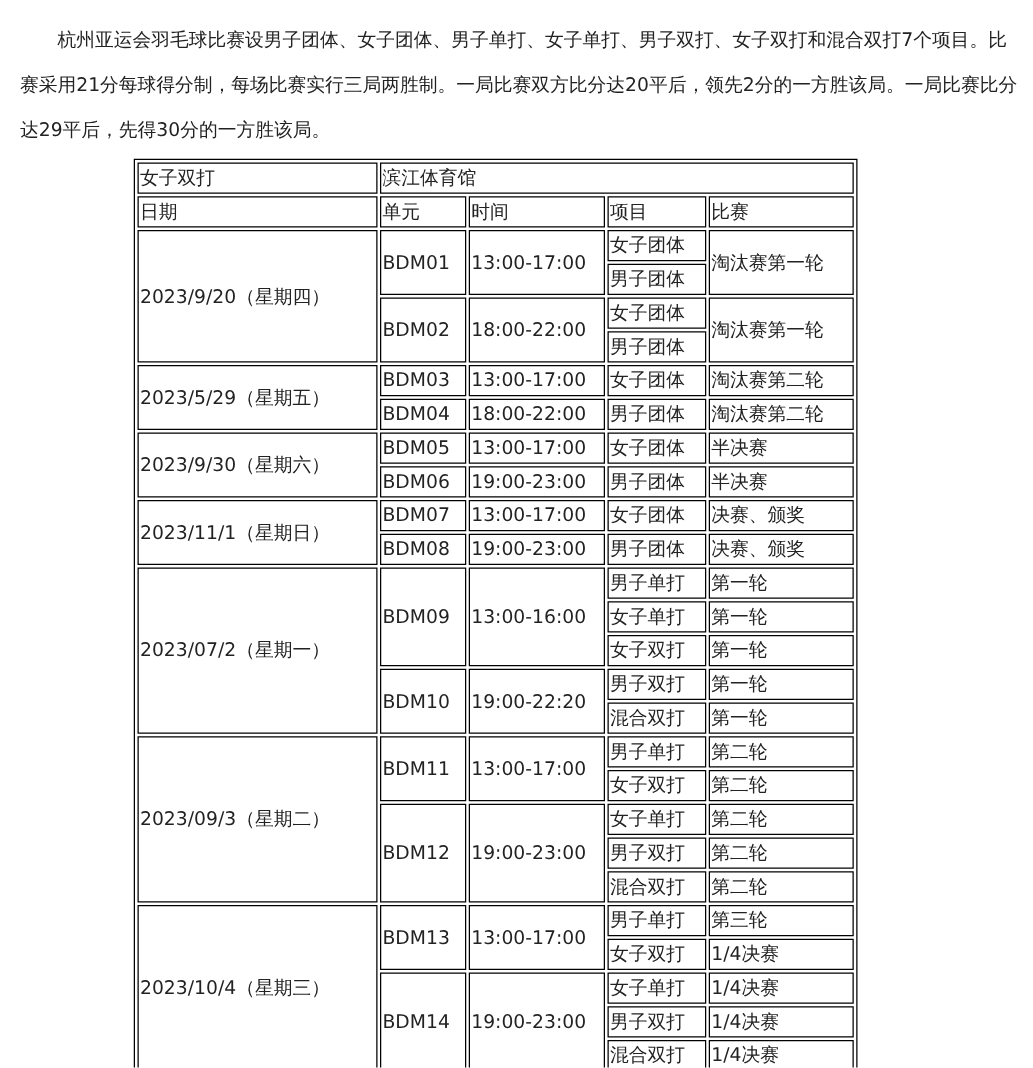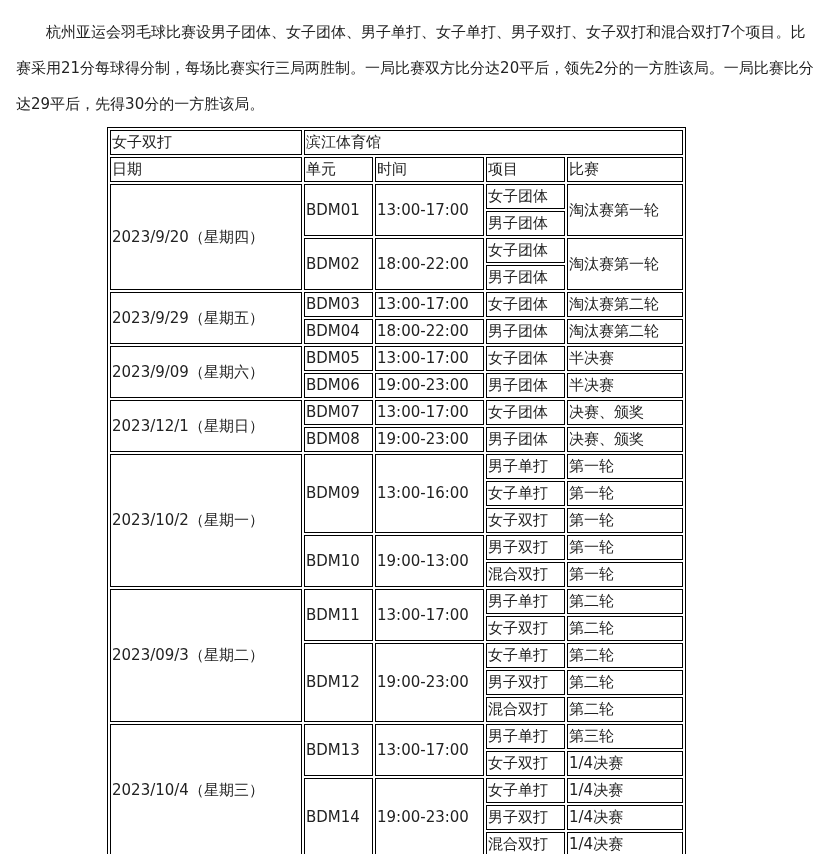--- a/index.html
+++ b/index.html
@@ -99,7 +99,7 @@
     </tr>
 
     <tr>
-      <td rowspan="2">2023/9/29（星期五）</td>
+      <td rowspan="2">2023/5/29（星期五）</td>
       <td>BDM03</td>
       <td>13:00-17:00</td>
       <td>女子团体</td>

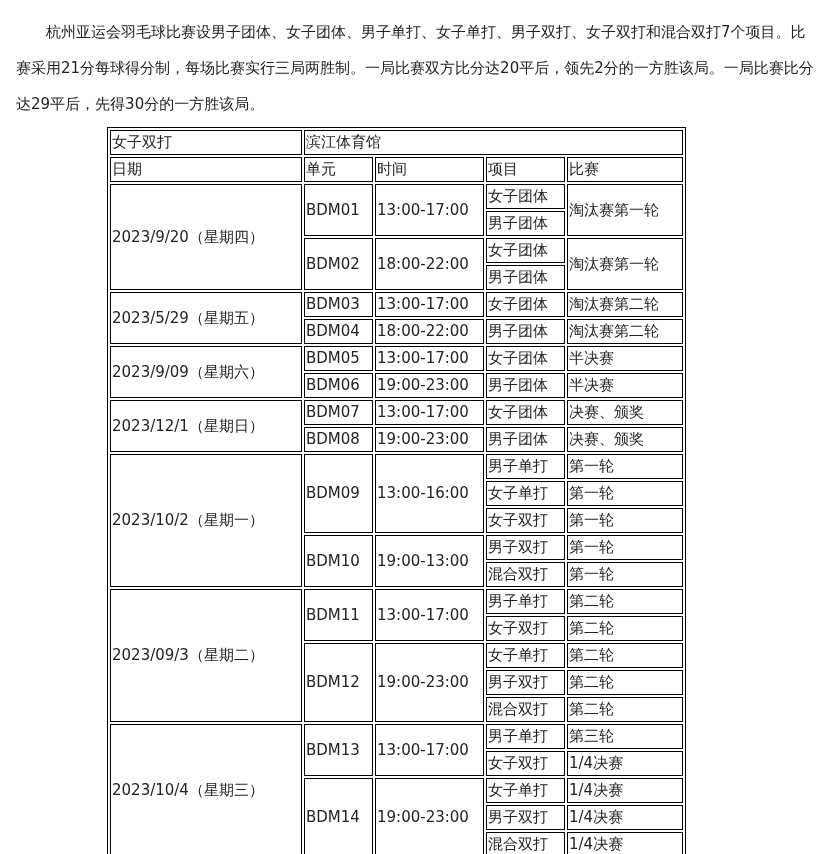--- a/index.html
+++ b/index.html
@@ -113,7 +113,7 @@
     </tr>
 
     <tr>
-      <td rowspan="2">2023/9/09（星期六）</td>
+      <td rowspan="2">2023/9/30（星期六）</td>
       <td>BDM05</td>
       <td>13:00-17:00</td>
       <td>女子团体</td>

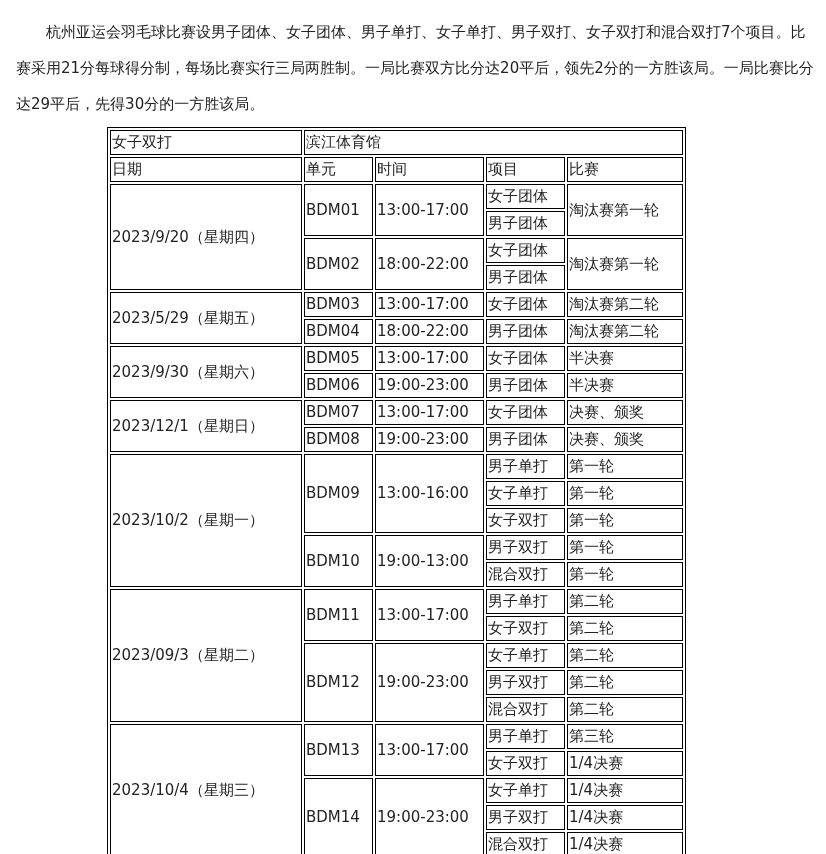--- a/index.html
+++ b/index.html
@@ -127,7 +127,7 @@
     </tr>
 
     <tr>
-      <td rowspan="2">2023/12/1（星期日）</td>
+      <td rowspan="2">2023/11/1（星期日）</td>
       <td>BDM07</td>
       <td>13:00-17:00</td>
       <td>女子团体</td>

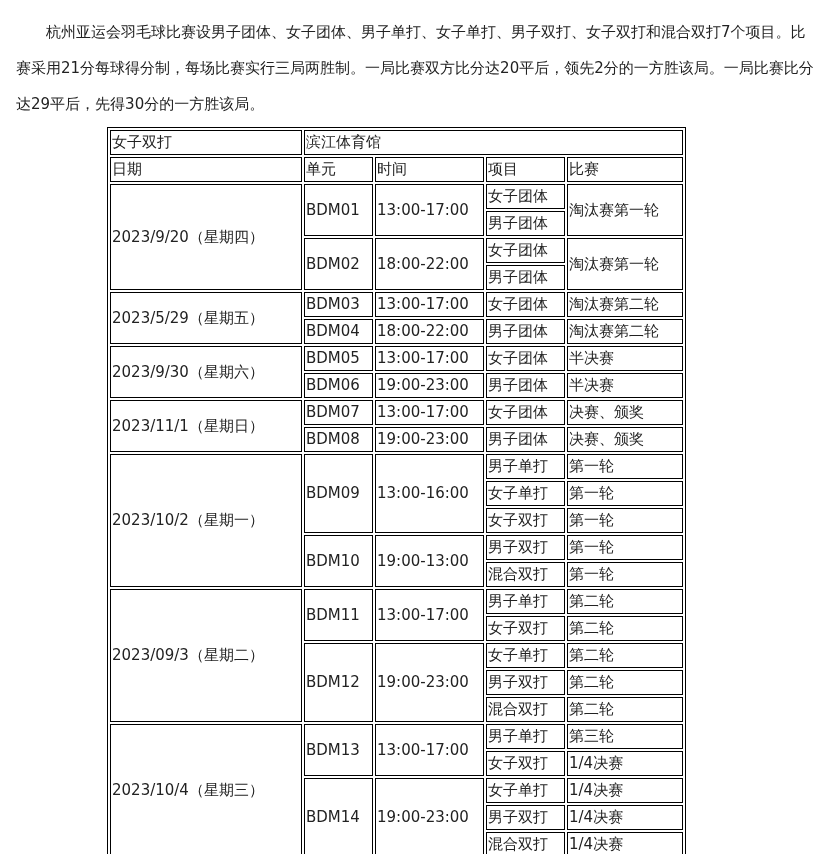--- a/index.html
+++ b/index.html
@@ -141,7 +141,7 @@
     </tr>
 
     <tr>
-      <td rowspan="5">2023/10/2（星期一）</td>
+      <td rowspan="5">2023/07/2（星期一）</td>
       <td rowspan="3">BDM09</td>
       <td rowspan="3">13:00-16:00</td>
       <td>男子单打</td>

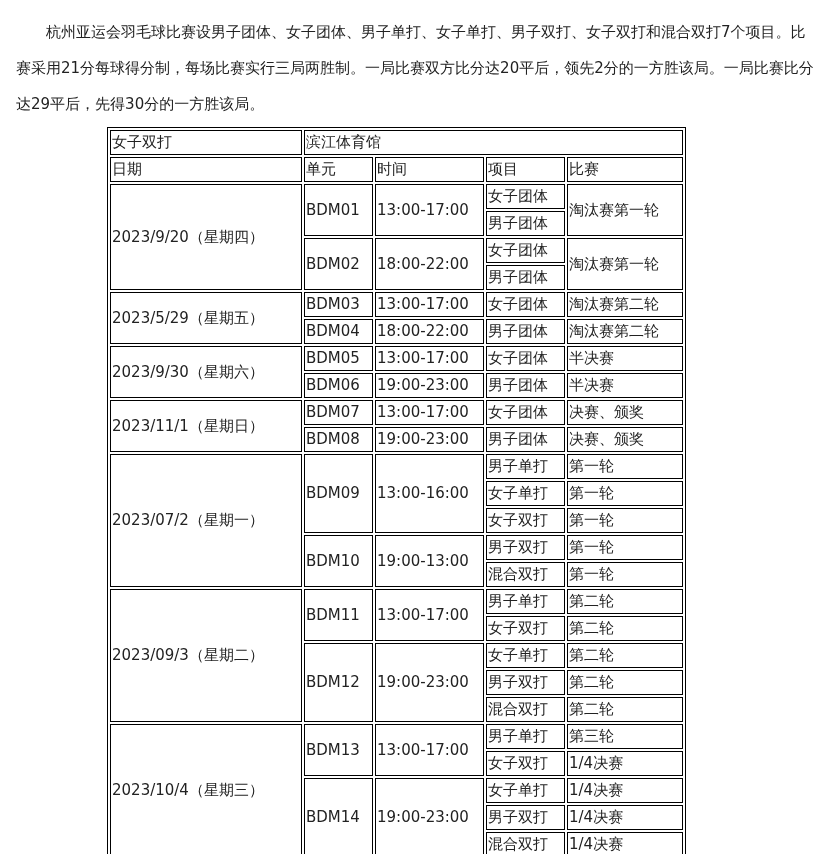--- a/index.html
+++ b/index.html
@@ -157,7 +157,7 @@
     </tr>
     <tr>
       <td rowspan="2">BDM10</td>
-      <td rowspan="2">19:00-13:00</td>
+      <td rowspan="2">19:00-22:20</td>
       <td>男子双打</td>
       <td>第一轮</td>
     </tr>

